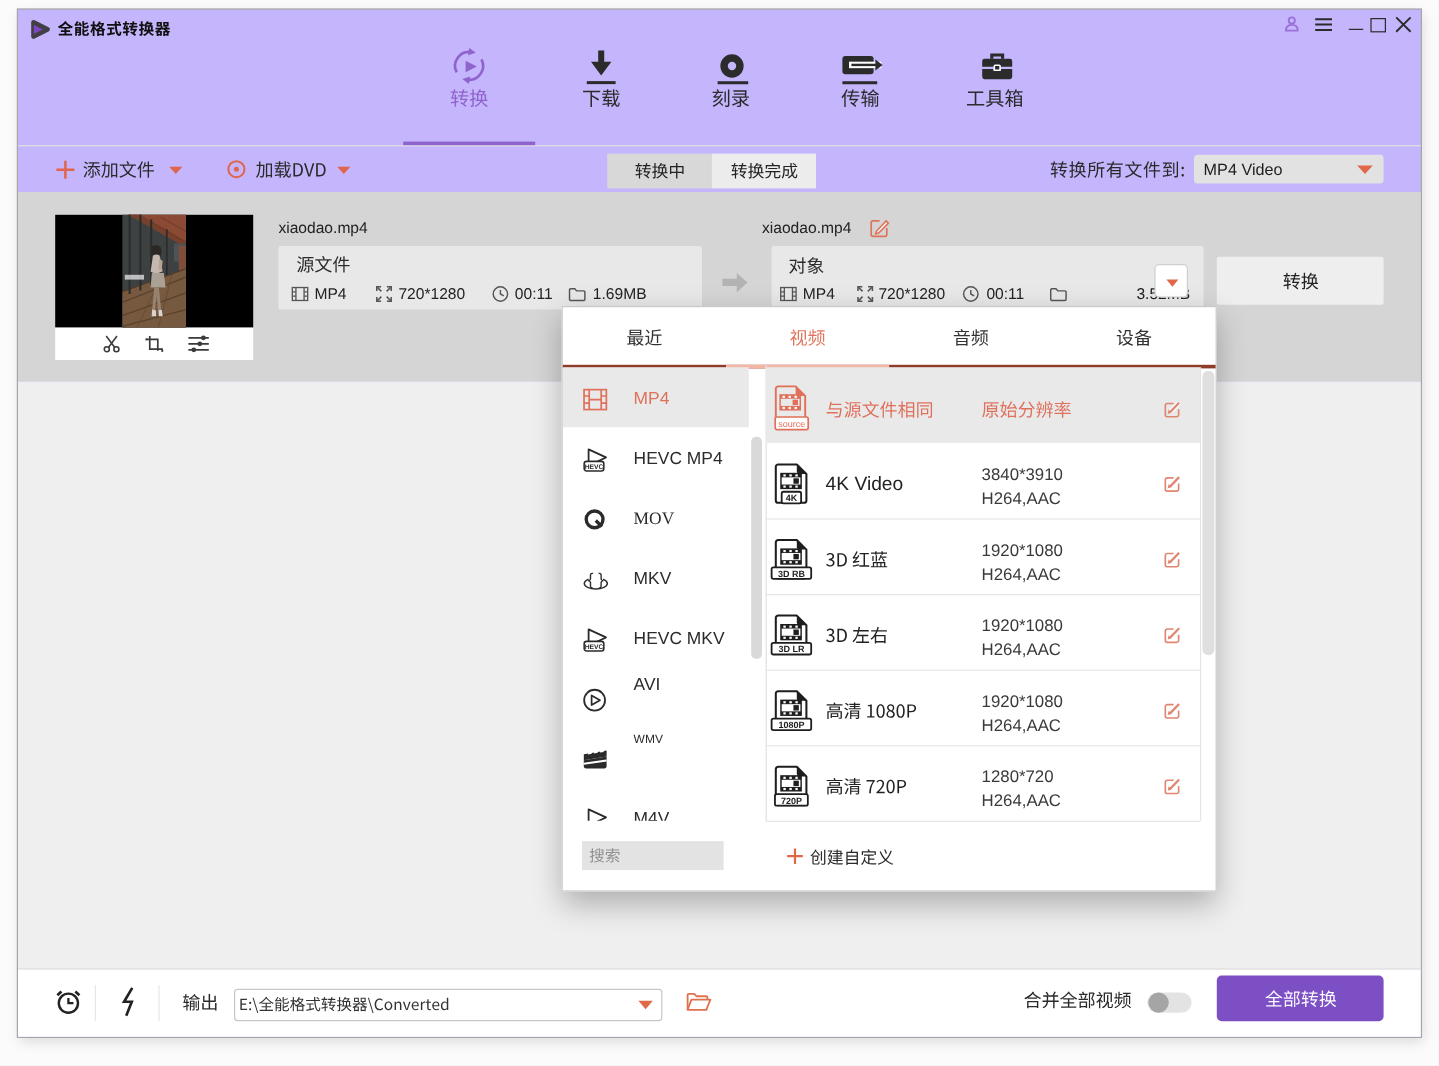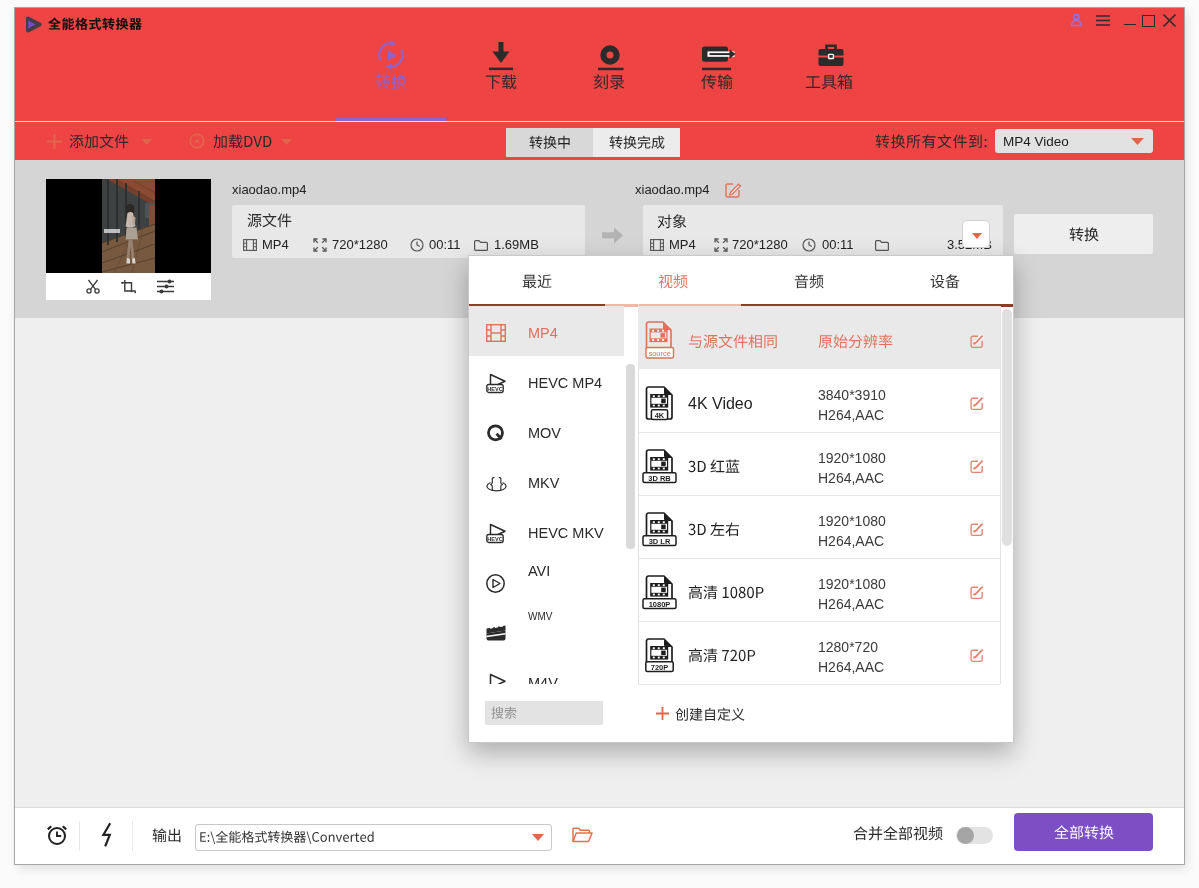--- a/index.html
+++ b/index.html
@@ -93,7 +93,7 @@
       <path id="z88" d="M413 819C449 744 494 642 512 576L580 604C560 670 516 768 478 844ZM792 767C730 575 638 405 503 268C377 395 279 553 214 725L145 703C218 516 318 349 447 214C338 118 203 40 36 -15C50 -31 68 -60 77 -79C249 -19 388 62 501 162C616 56 752 -27 910 -79C922 -59 945 -28 962 -12C808 35 672 114 558 216C701 361 798 539 869 743Z"></path>
     </defs>
   </svg>
-<div style="position:absolute;left:15px;top:8px;width:1169px;height:856px;background:#ef4444;box-shadow:0 0 0 1px #a6a6a6, 2px 4px 10px rgba(0,0,0,0.13)">
+<div style="position:absolute;left:15px;top:8px;width:1169px;height:856px;background:#c4b5fd;box-shadow:0 0 0 1px #a6a6a6, 2px 4px 10px rgba(0,0,0,0.13)">
     <div style="position:absolute;left:0px;top:152px;width:1169px;height:158px;background:#d5d5d5"></div>
     <div style="position:absolute;left:0px;top:310px;width:1169px;height:489px;background:#efefef"></div>
     <div style="position:absolute;left:0px;top:799px;width:1169px;height:57px;background:#ffffff;border-top:1px solid #dcdcdc;box-sizing:border-box"></div>

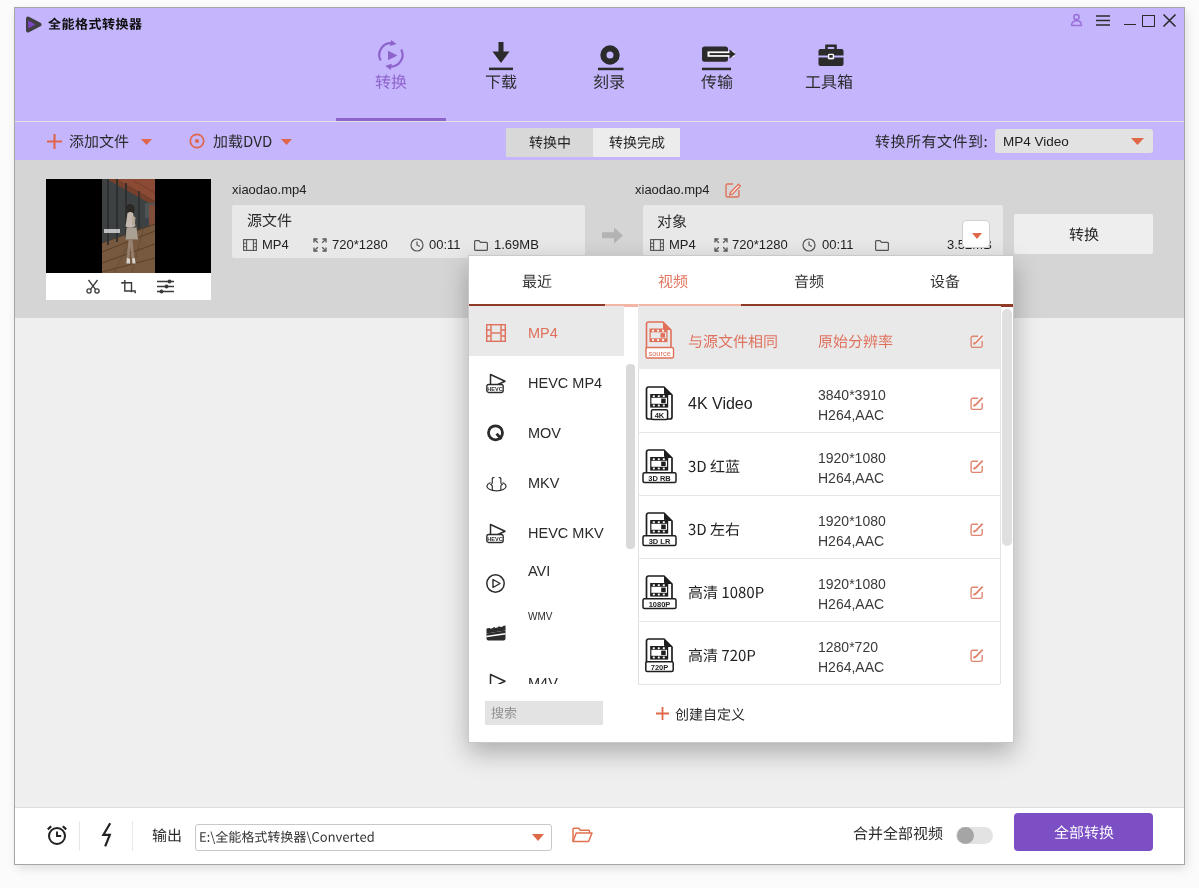--- a/index.html
+++ b/index.html
@@ -509,7 +509,7 @@
           <rect x="0.8" y="11.5" width="16.4" height="8" rx="2" fill="#fff" stroke="#2b2b2b" stroke-width="1.3"></rect>
           <text x="9" y="18" text-anchor="middle" font-family="Liberation Sans, sans-serif" font-size="5.6" font-weight="bold" fill="#2b2b2b">HEVC</text>
         </svg>
-        <div style="position:absolute;top:116.0px;height:22px;line-height:22px;font-size:14.5px;color:#2b2b2b;font-family:Liberation Sans, sans-serif;white-space:nowrap;left:59.0px">MOV</div>
+        <div style="position:absolute;top:116.0px;height:22px;line-height:22px;font-size:14.5px;color:#2b2b2b;font-family:Liberation Serif, serif;white-space:nowrap;left:59.0px">MOV</div>
         <svg style="position:absolute;left:17px;top:118px;overflow:visible" width="20" height="18">
           <circle cx="9.5" cy="8.8" r="7" fill="none" stroke="#2b2b2b" stroke-width="2.8"></circle>
           <path d="M10.5 9.8 L15.6 14.9" stroke="#2b2b2b" stroke-width="2.8"></path>

